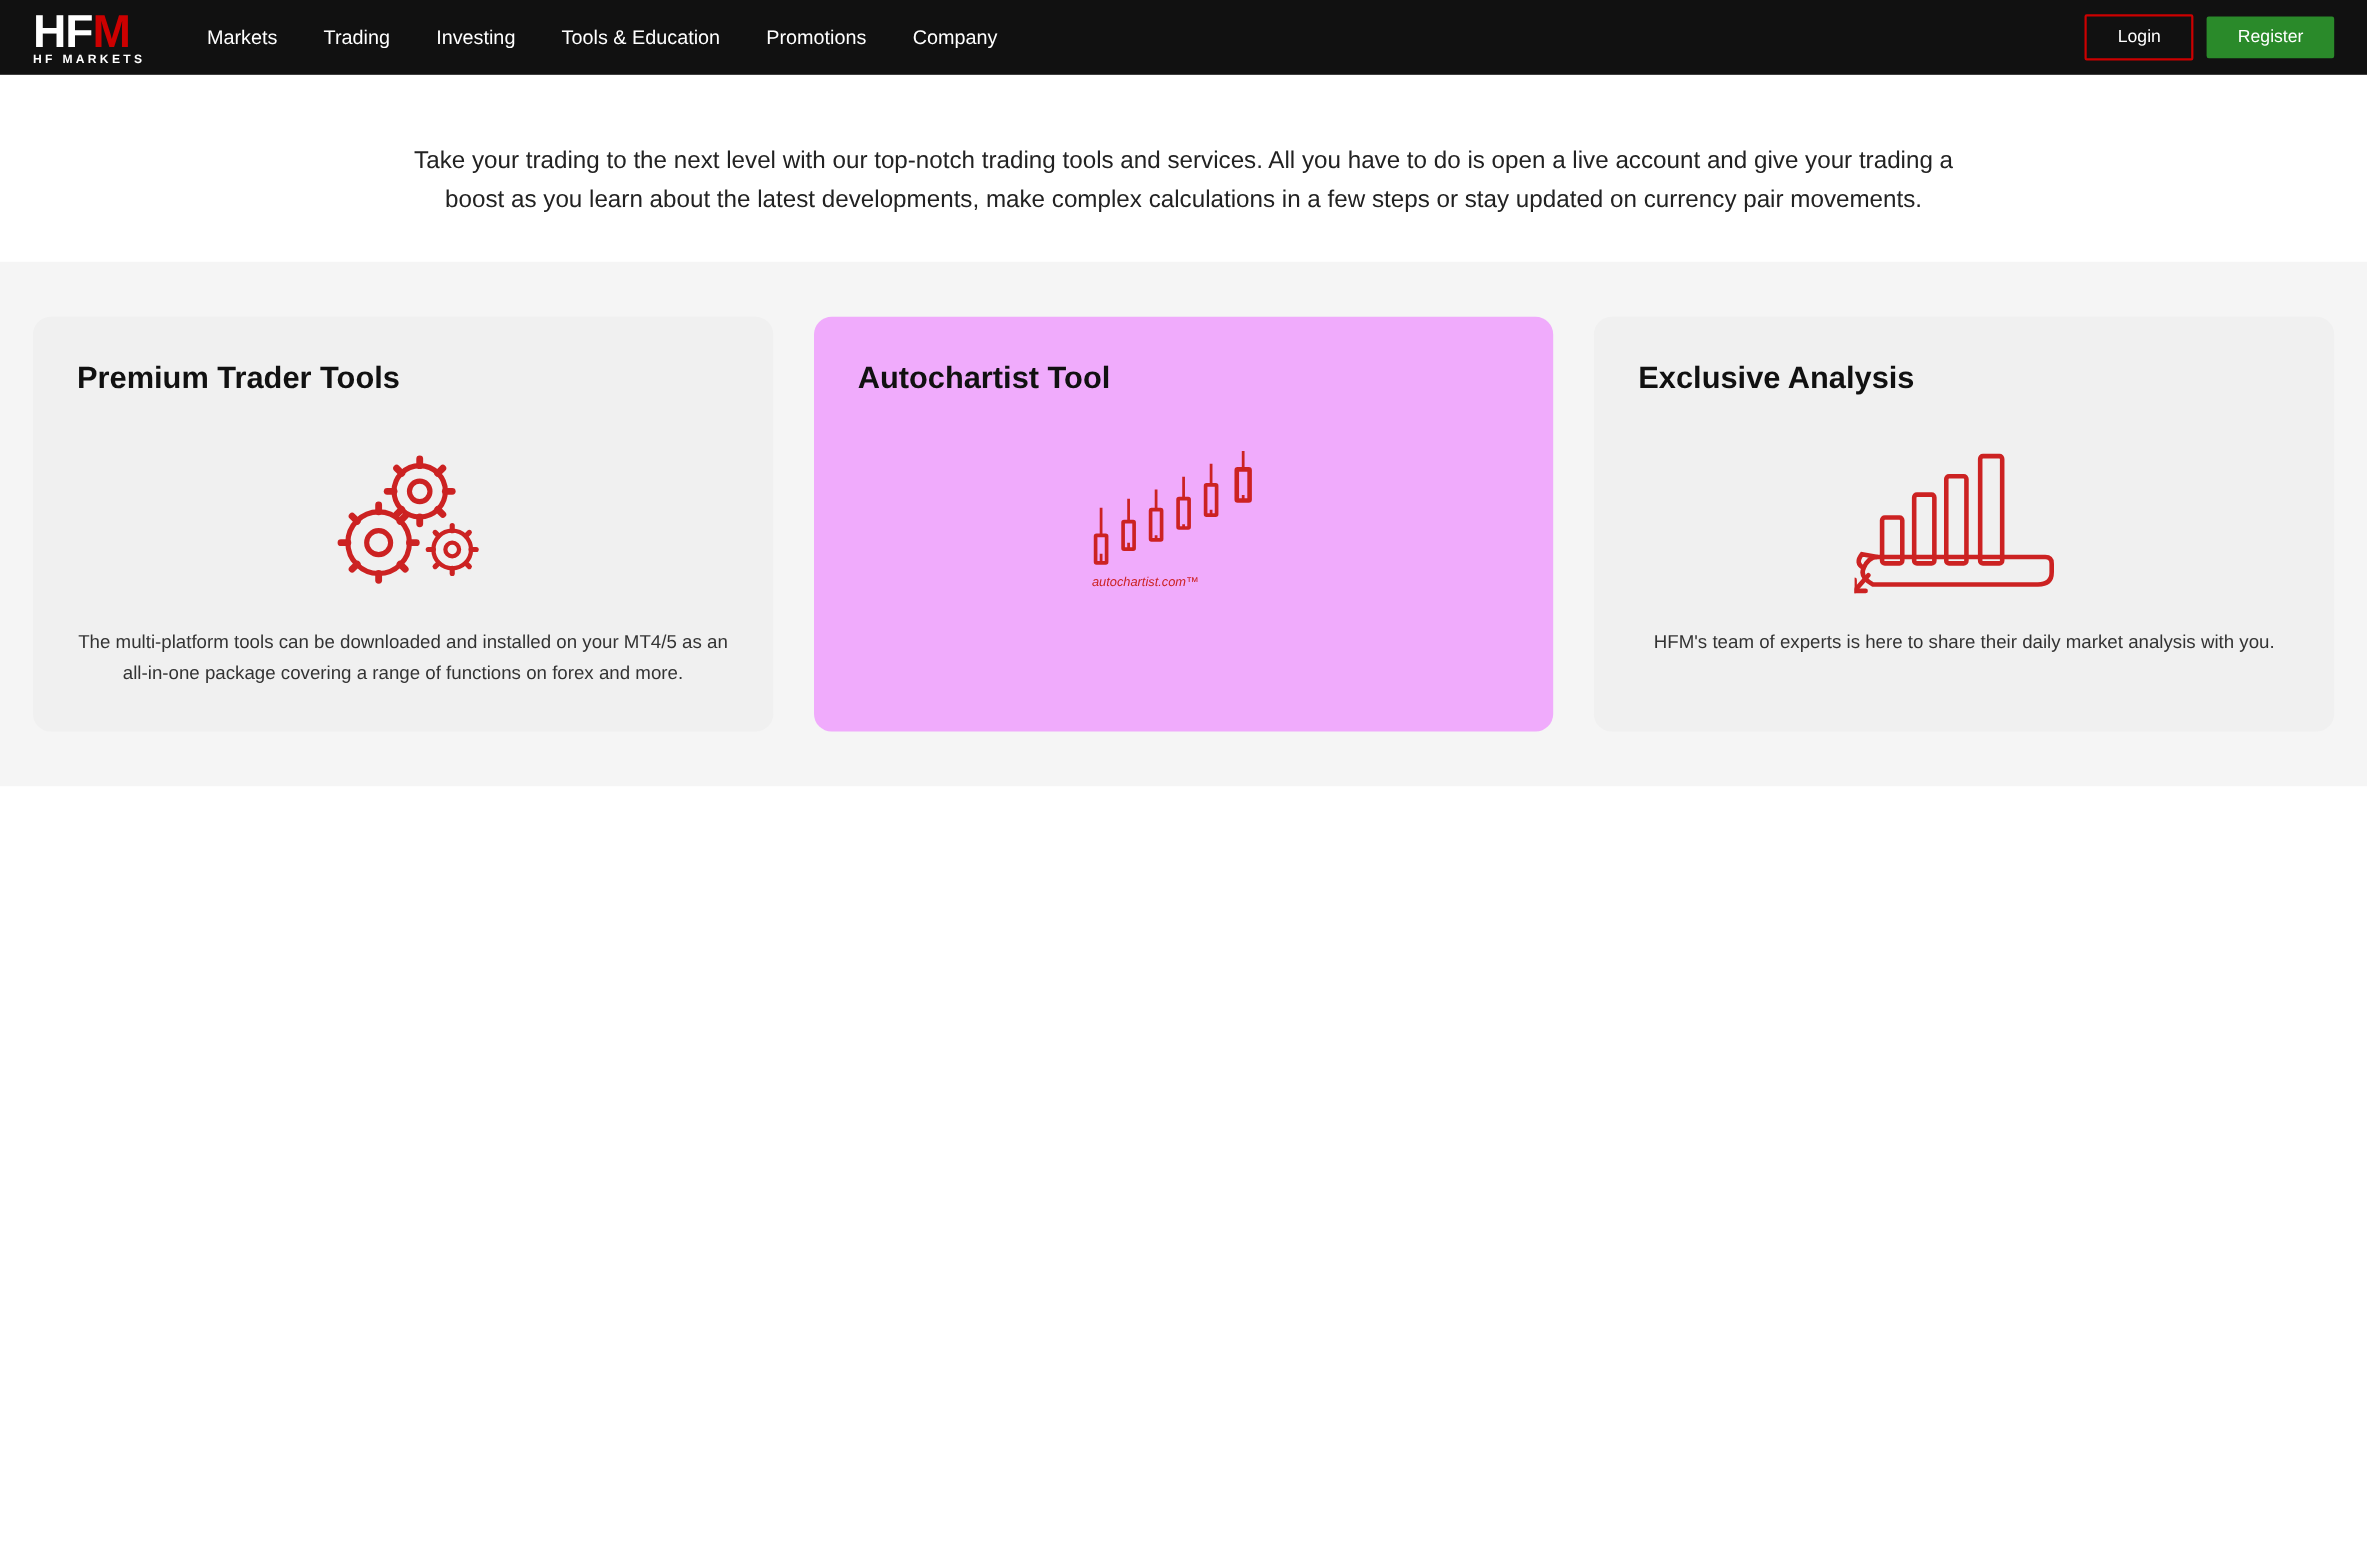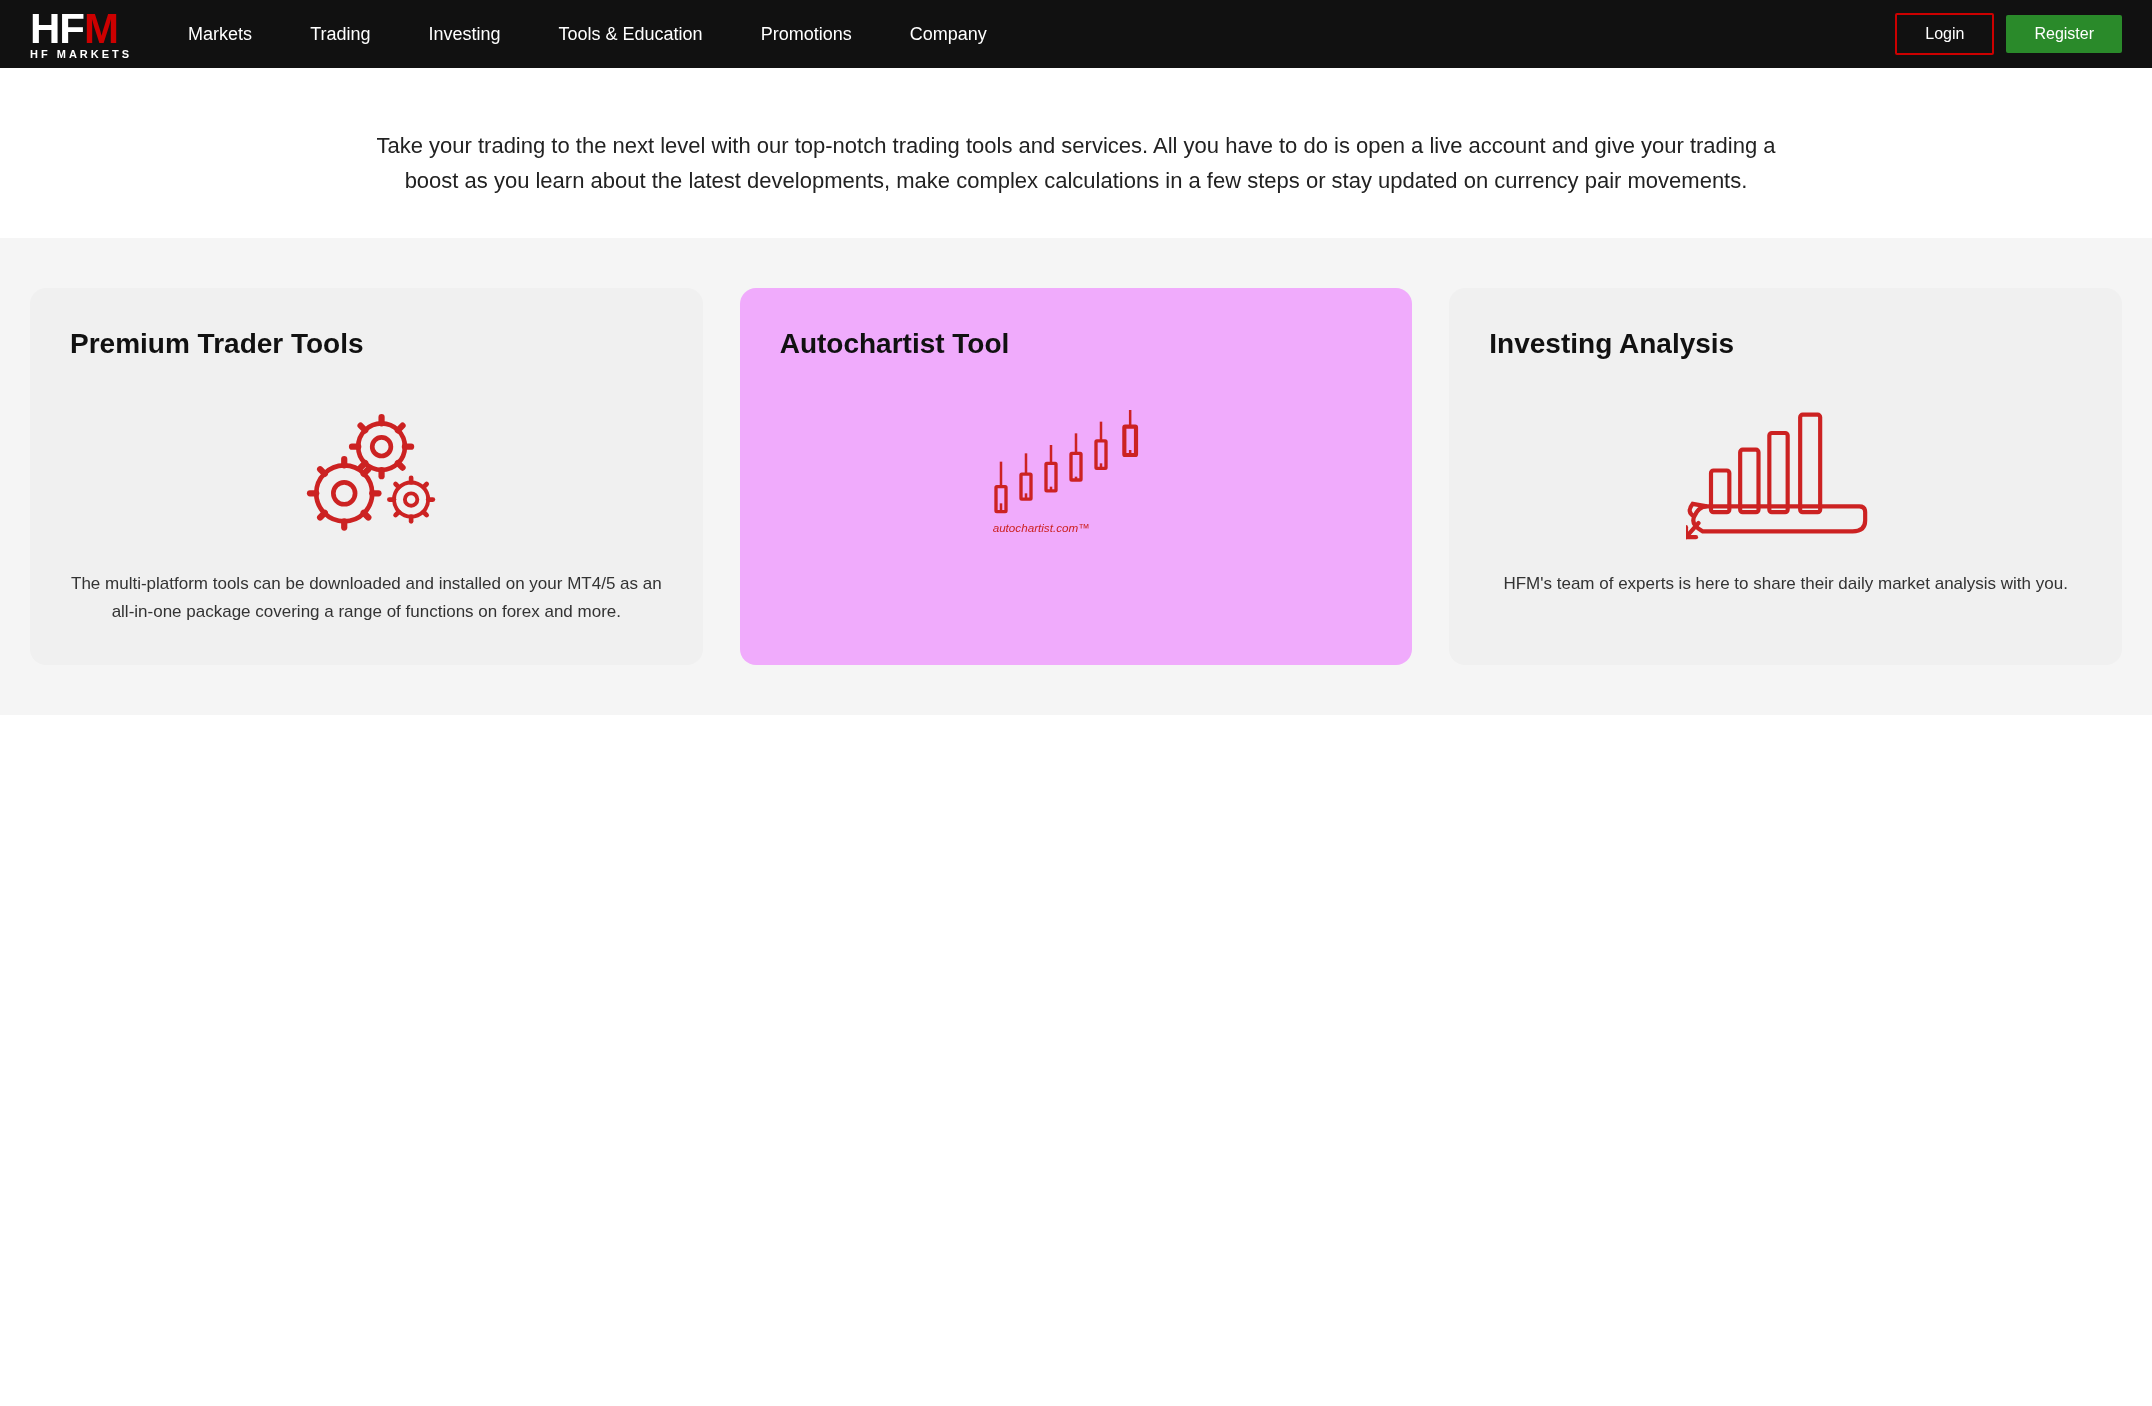--- a/index.html
+++ b/index.html
@@ -68,7 +68,7 @@
     .nav-links {
       display: flex;
       align-items: center;
-      gap: 26px;
+      gap: 10px;
       flex: 1;
     }
 

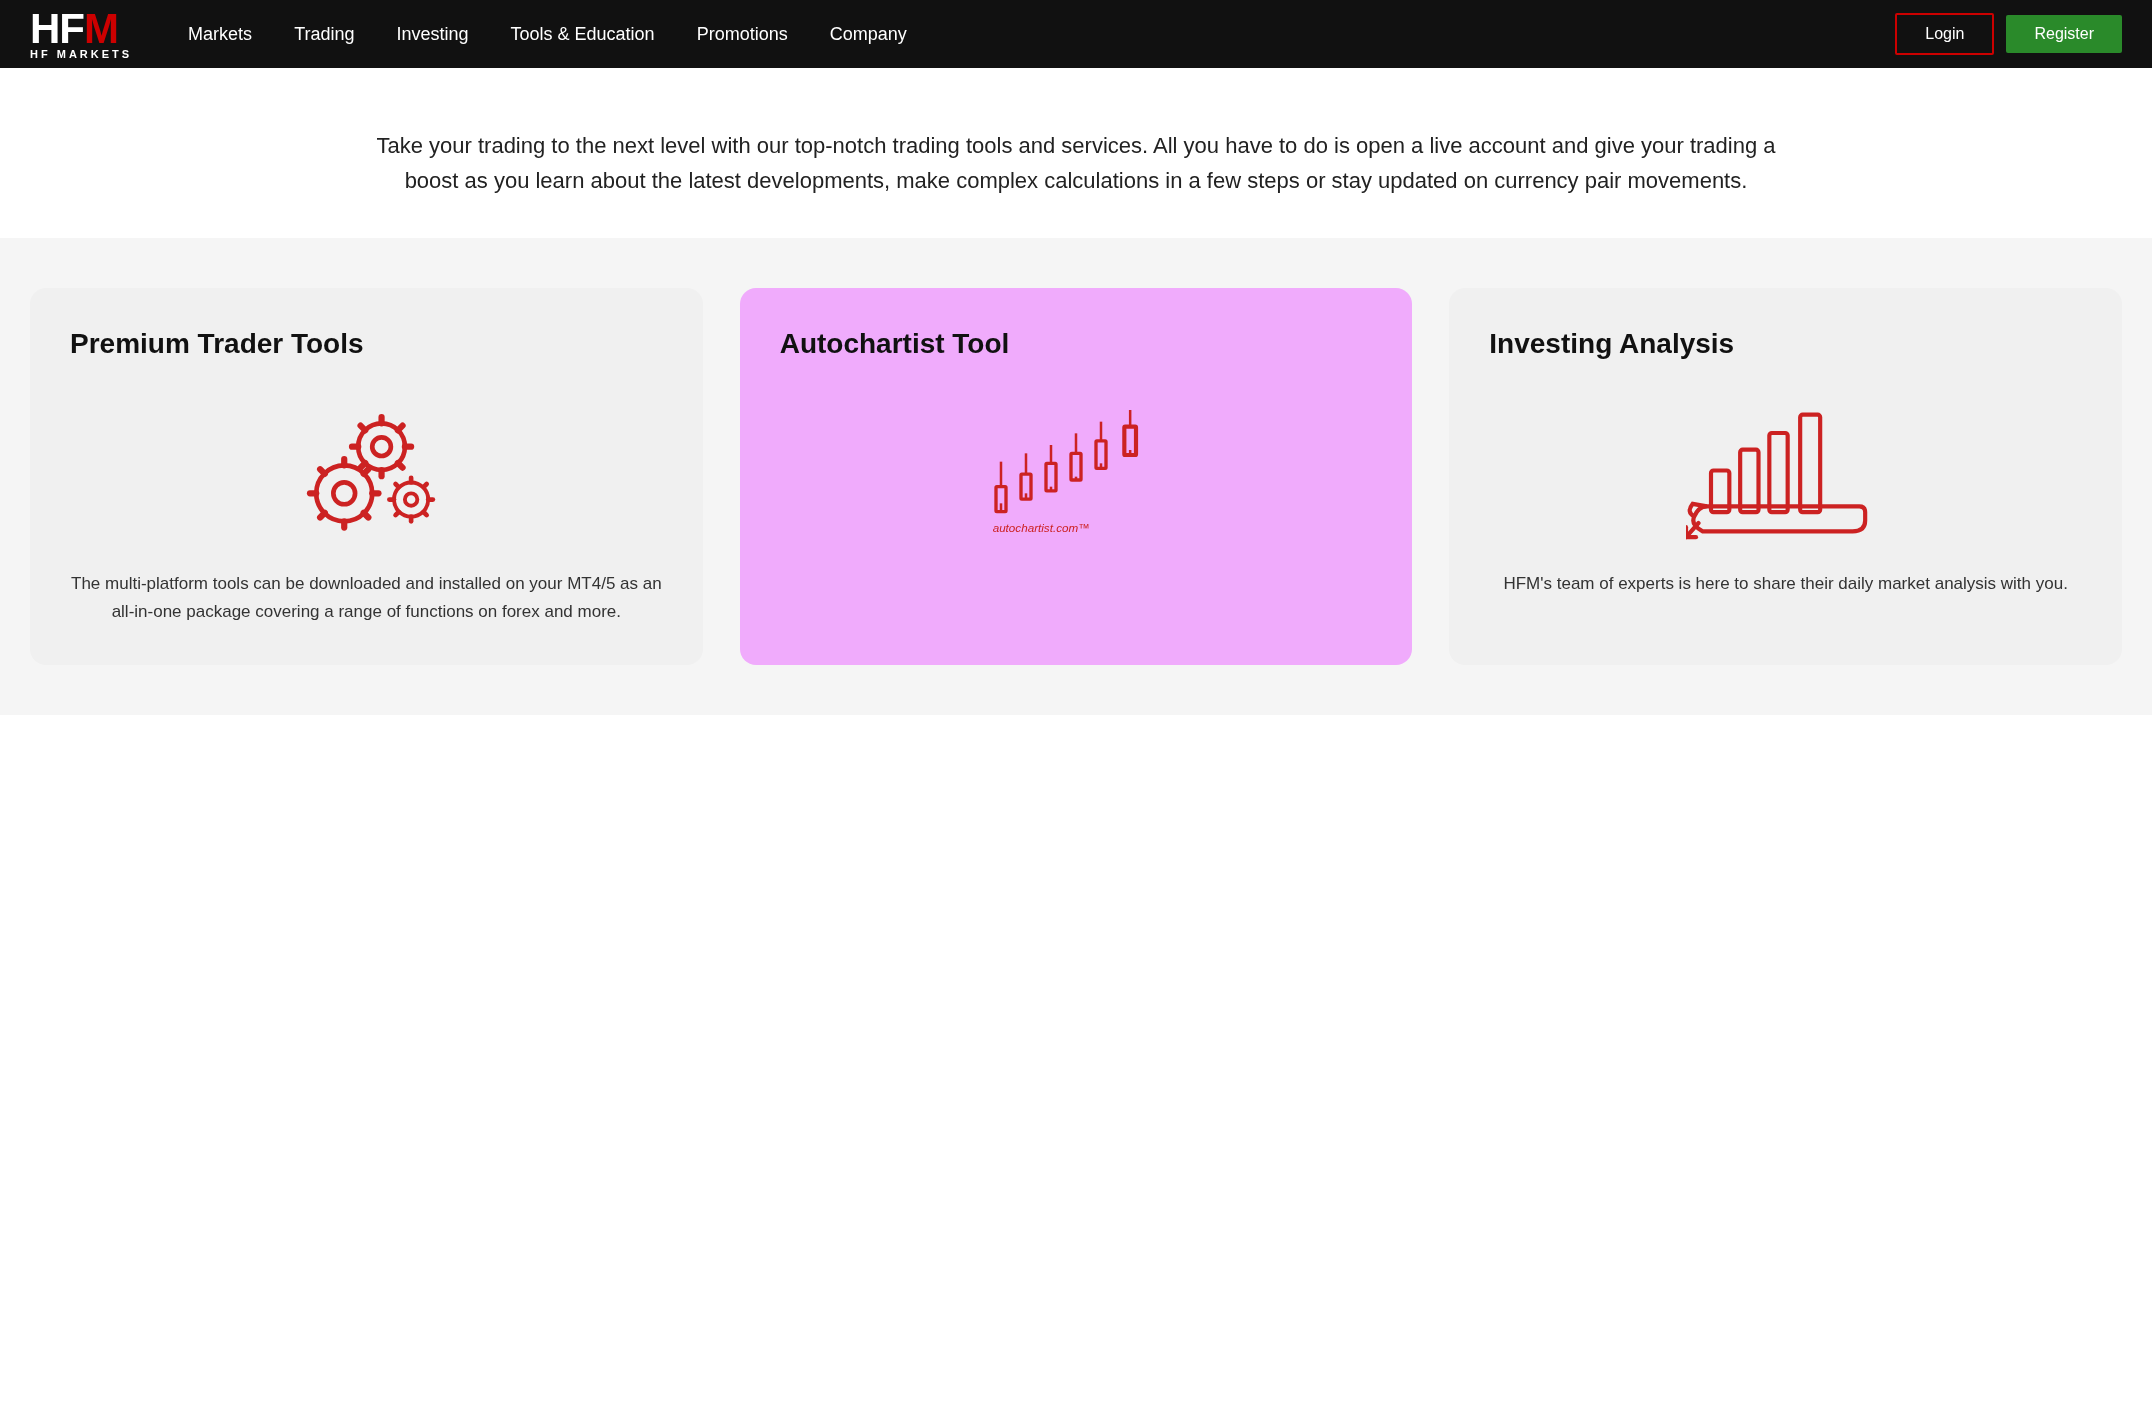--- a/index.html
+++ b/index.html
@@ -296,7 +296,7 @@
   </div>
 
   <div class="card">
-    <div class="card-title">Investing Analysis</div>
+    <div class="card-title">Exclusive Analysis</div>
     <div class="card-icon-area">
 
       <svg viewBox="0 0 240 170" class="icon-svg" style="width:200px;height:155px;">

